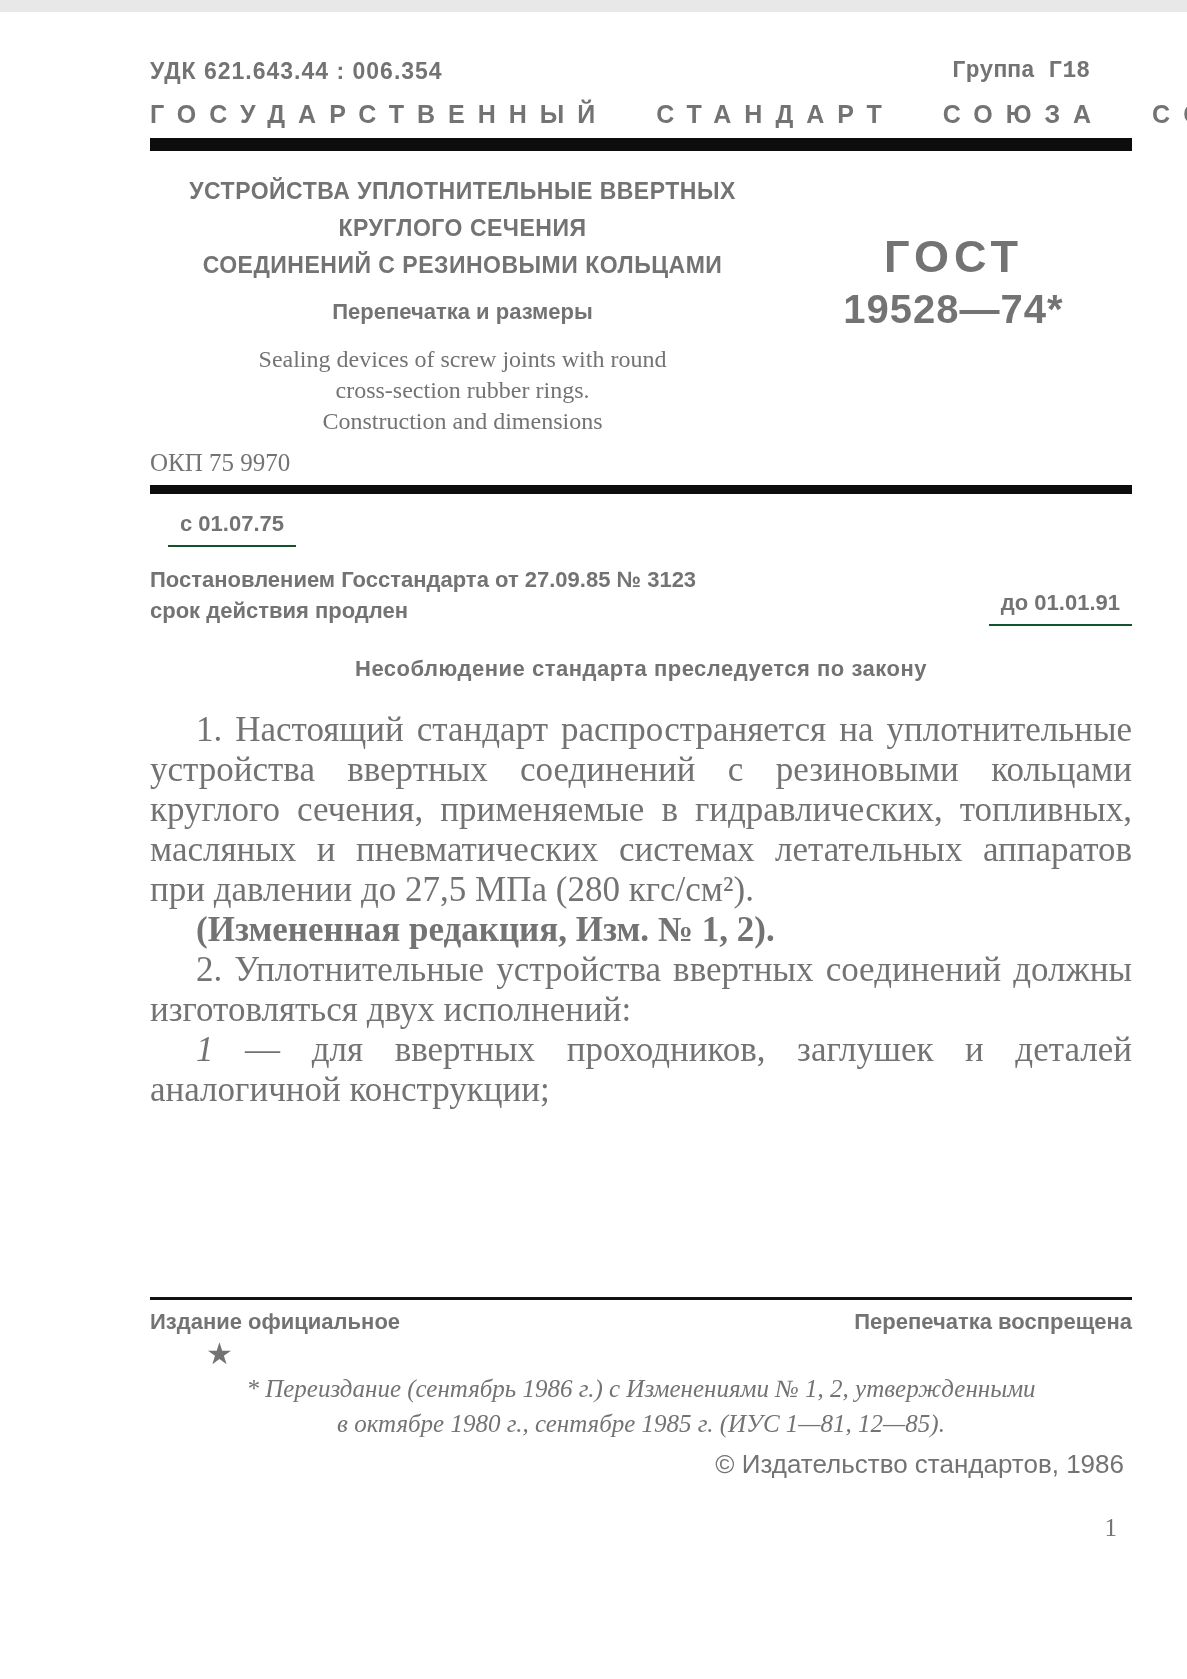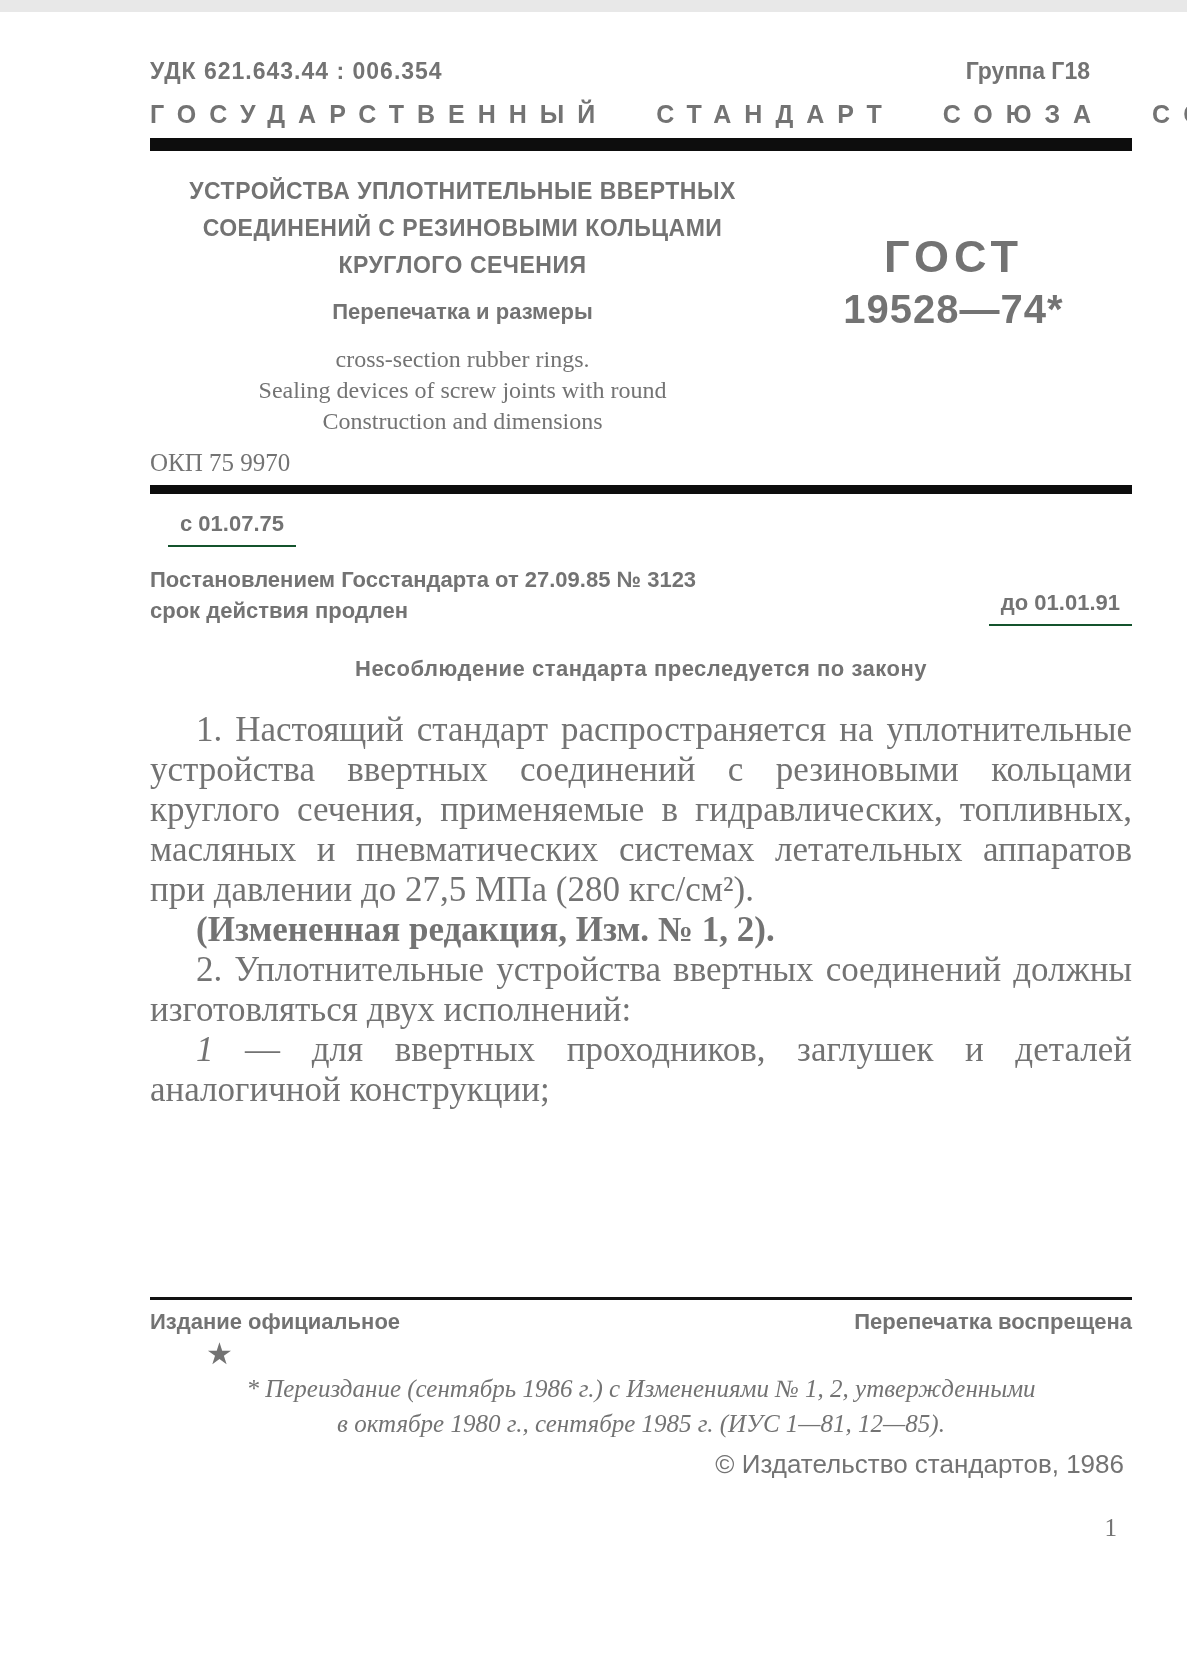--- a/index.html
+++ b/index.html
@@ -12,7 +12,7 @@
 
   .top-row { display:flex; justify-content:space-between; align-items:flex-start; }
   .udk { font-weight:bold; font-size:23px; letter-spacing:1px; }
-  .group { font-weight:bold; font-size:23px; margin-right:42px; }
+  .group { font-weight:bold; font-size:23px; margin-right:42px;font-family:Liberation Mono, monospace; }
 
   .header-title {
     margin-top:15px; font-weight:bold; font-size:25px;

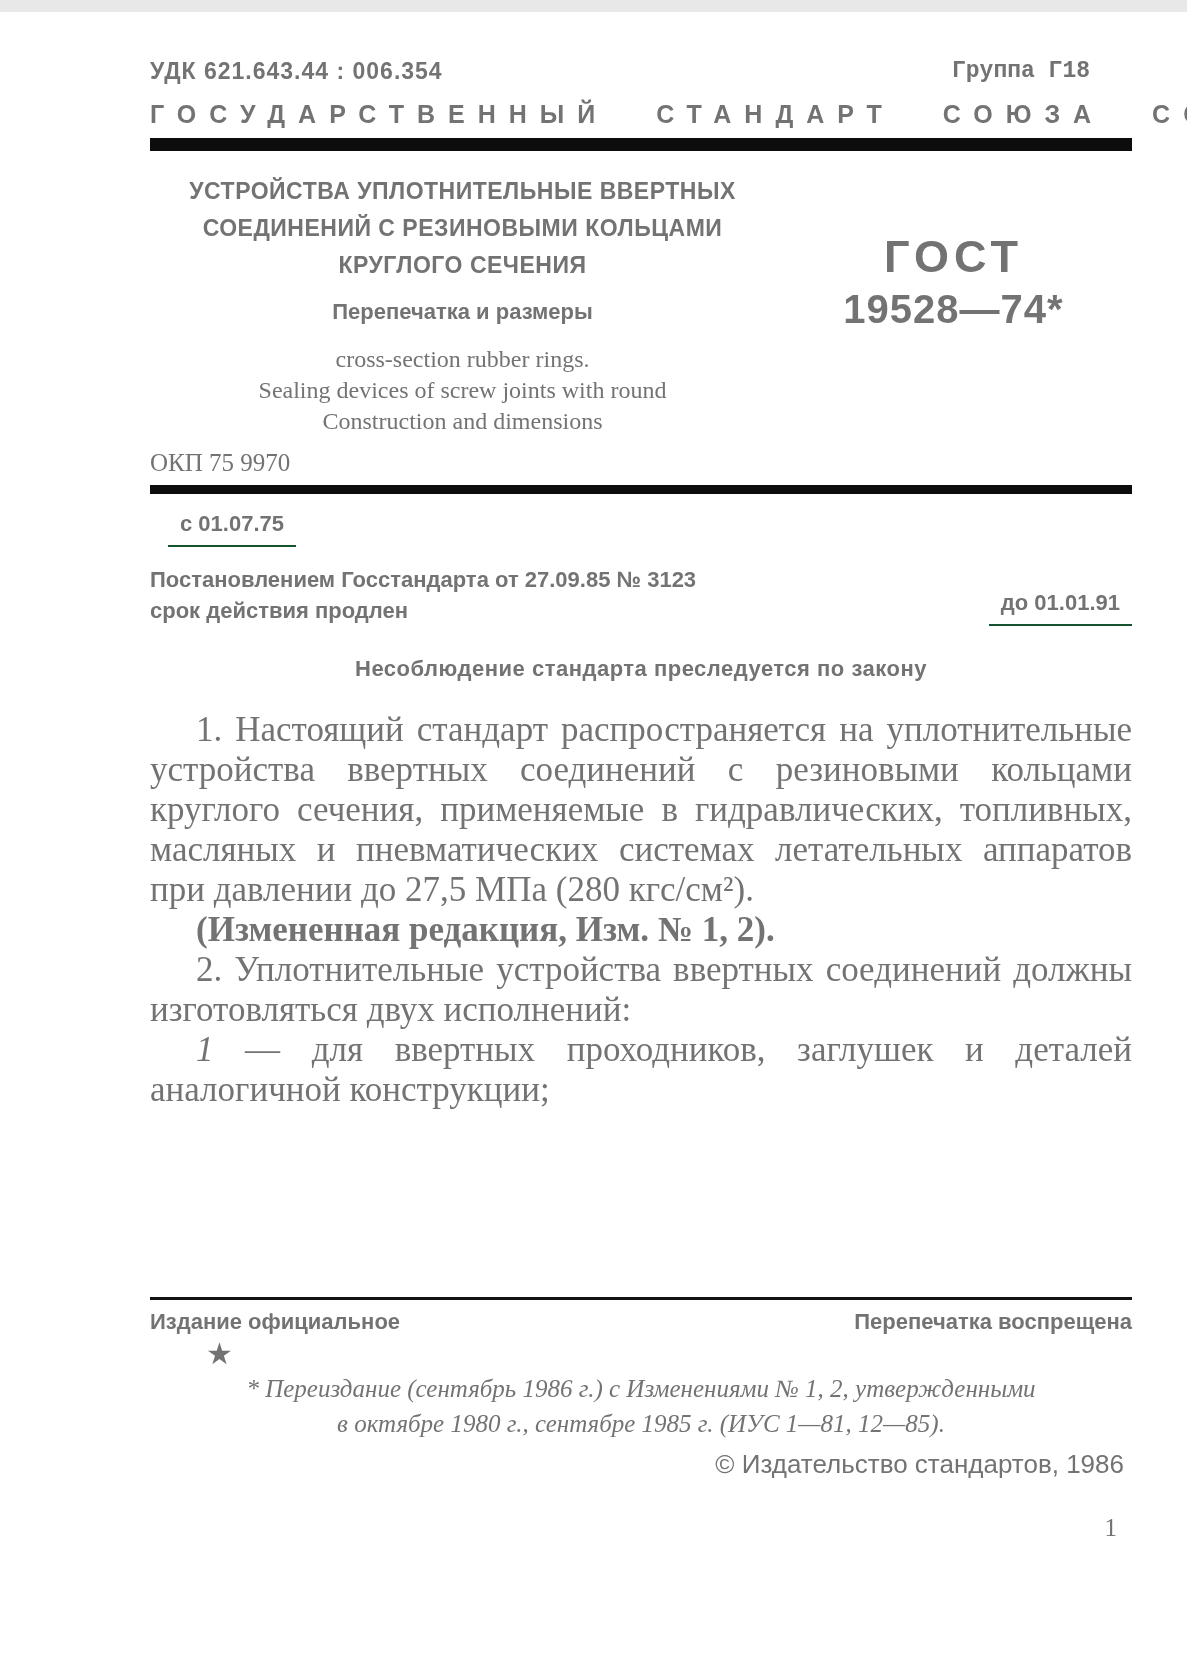--- a/index.html
+++ b/index.html
@@ -71,8 +71,8 @@
       <div class="col-left">
         <div class="rus-title">
           <div>УСТРОЙСТВА УПЛОТНИТЕЛЬНЫЕ ВВЕРТНЫХ</div>
+          <div>КРУГЛОГО СЕЧЕНИЯ</div>
           <div>СОЕДИНЕНИЙ С РЕЗИНОВЫМИ КОЛЬЦАМИ</div>
-          <div>КРУГЛОГО СЕЧЕНИЯ</div>
         </div>
         <div class="subtitle">Перепечатка и размеры</div>
         <div class="eng">

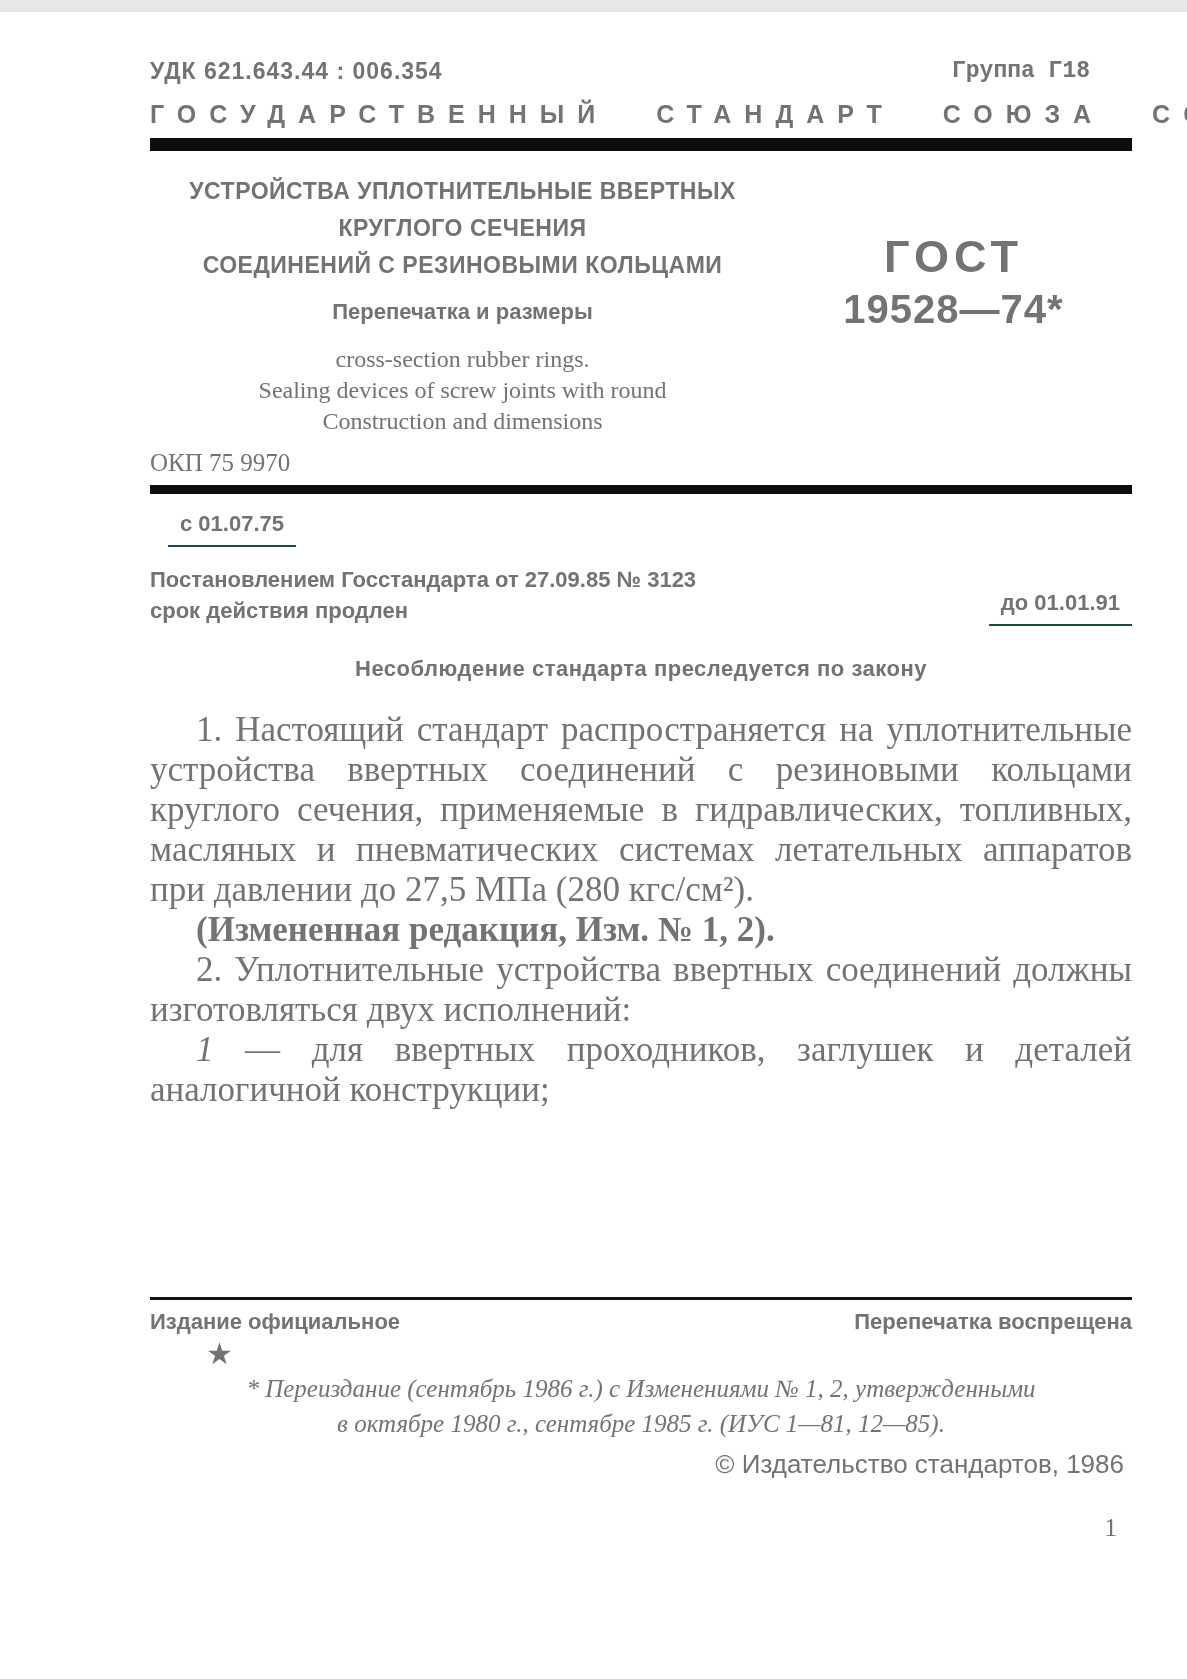--- a/index.html
+++ b/index.html
@@ -76,8 +76,8 @@
         </div>
         <div class="subtitle">Перепечатка и размеры</div>
         <div class="eng">
+          <div>Sealing devices of screw joints with round</div>
           <div>cross-section rubber rings.</div>
-          <div>Sealing devices of screw joints with round</div>
           <div>Construction and dimensions</div>
         </div>
         <div class="okp">ОКП 75 9970</div>

